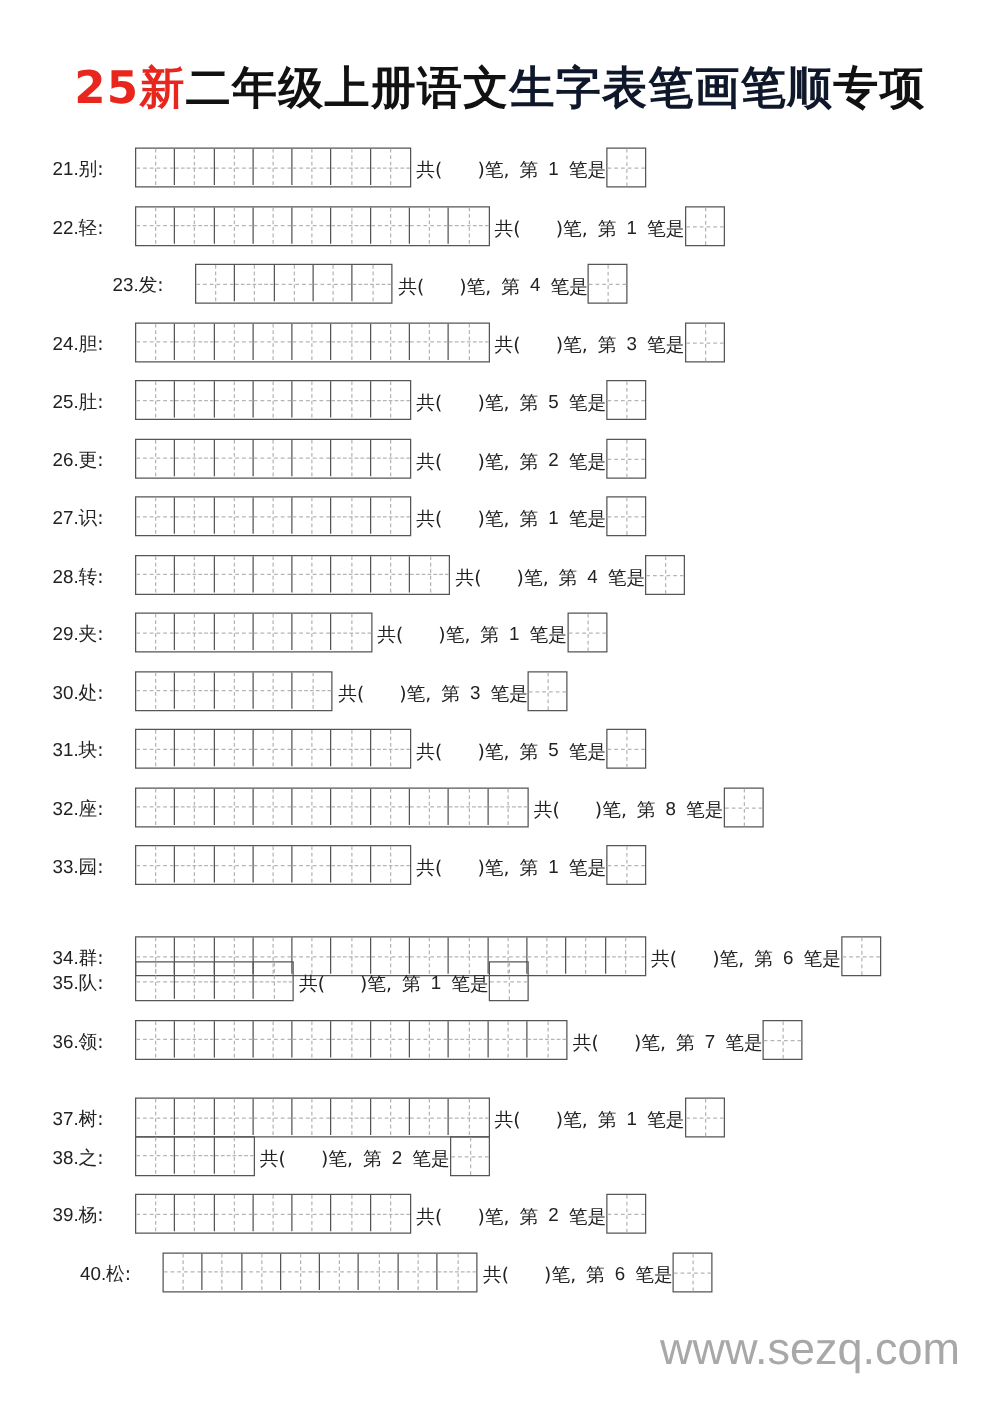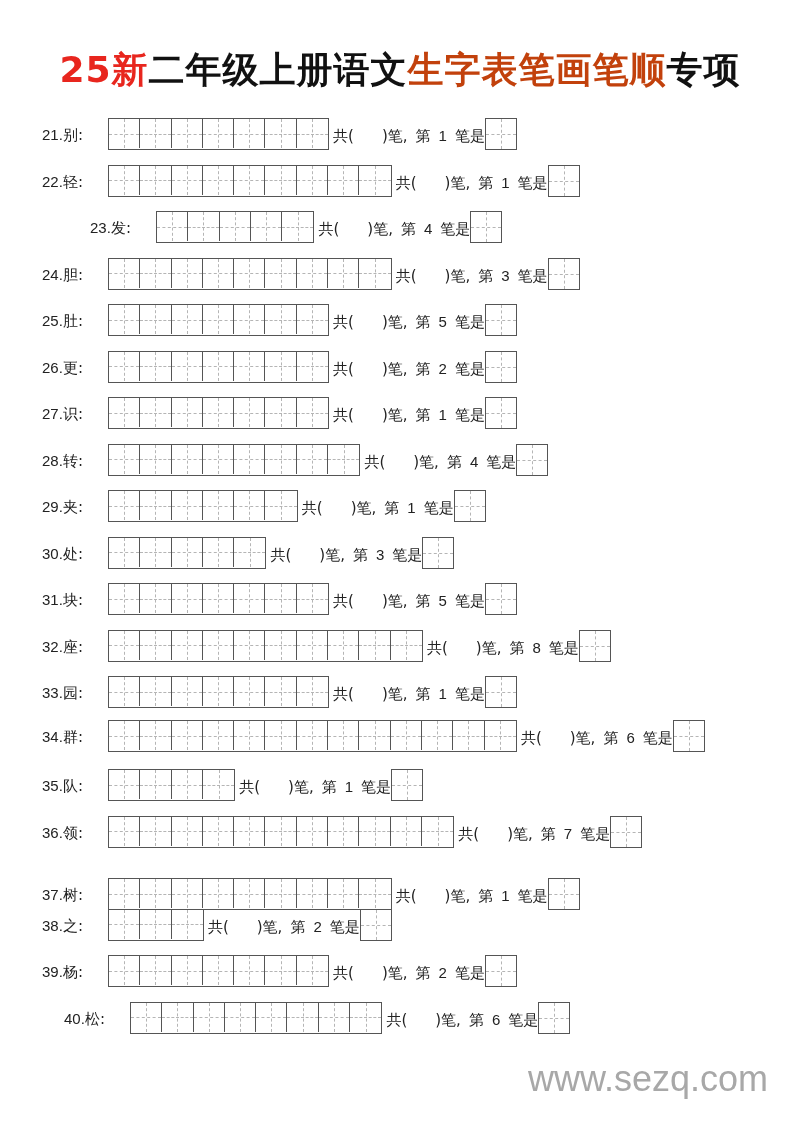--- a/index.html
+++ b/index.html
@@ -10,7 +10,7 @@
            font-family: "DejaVu Sans", sans-serif; }
   .title .red { color: #e8261e; }
   .title .black { color: #111111; }
-  .title .blue { color: #c2410c; }
+  .title .blue { color: #0f172a; }
   .rows { position: absolute; top: 118px; left: 0; width: 800px; }
   .row { position: absolute; left: 0; height: 32px; display: flex; align-items: center; text-align: center; }
   .label { position: absolute; left: 17px; width: 91px; height: 32px; line-height: 34px;

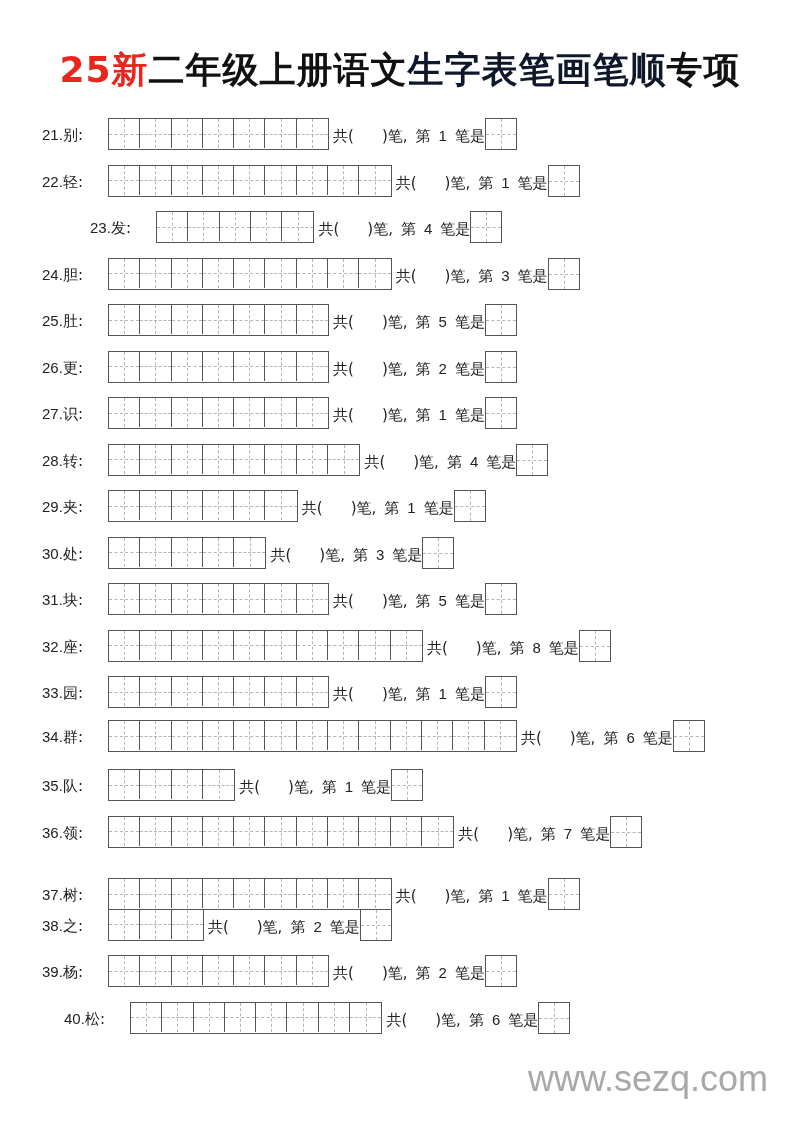--- a/index.html
+++ b/index.html
@@ -323,7 +323,7 @@
         <span class="ansbox"></span>
       </div>
     </div>
-    <div class="row" style="top: 602px; width: 800px;">
+    <div class="row" style="top: 631px; width: 800px;">
       <div class="label"><span class="num">34.</span><span>群</span><span>:</span></div>
       <div class="grid">
         <div class="cell"></div>

